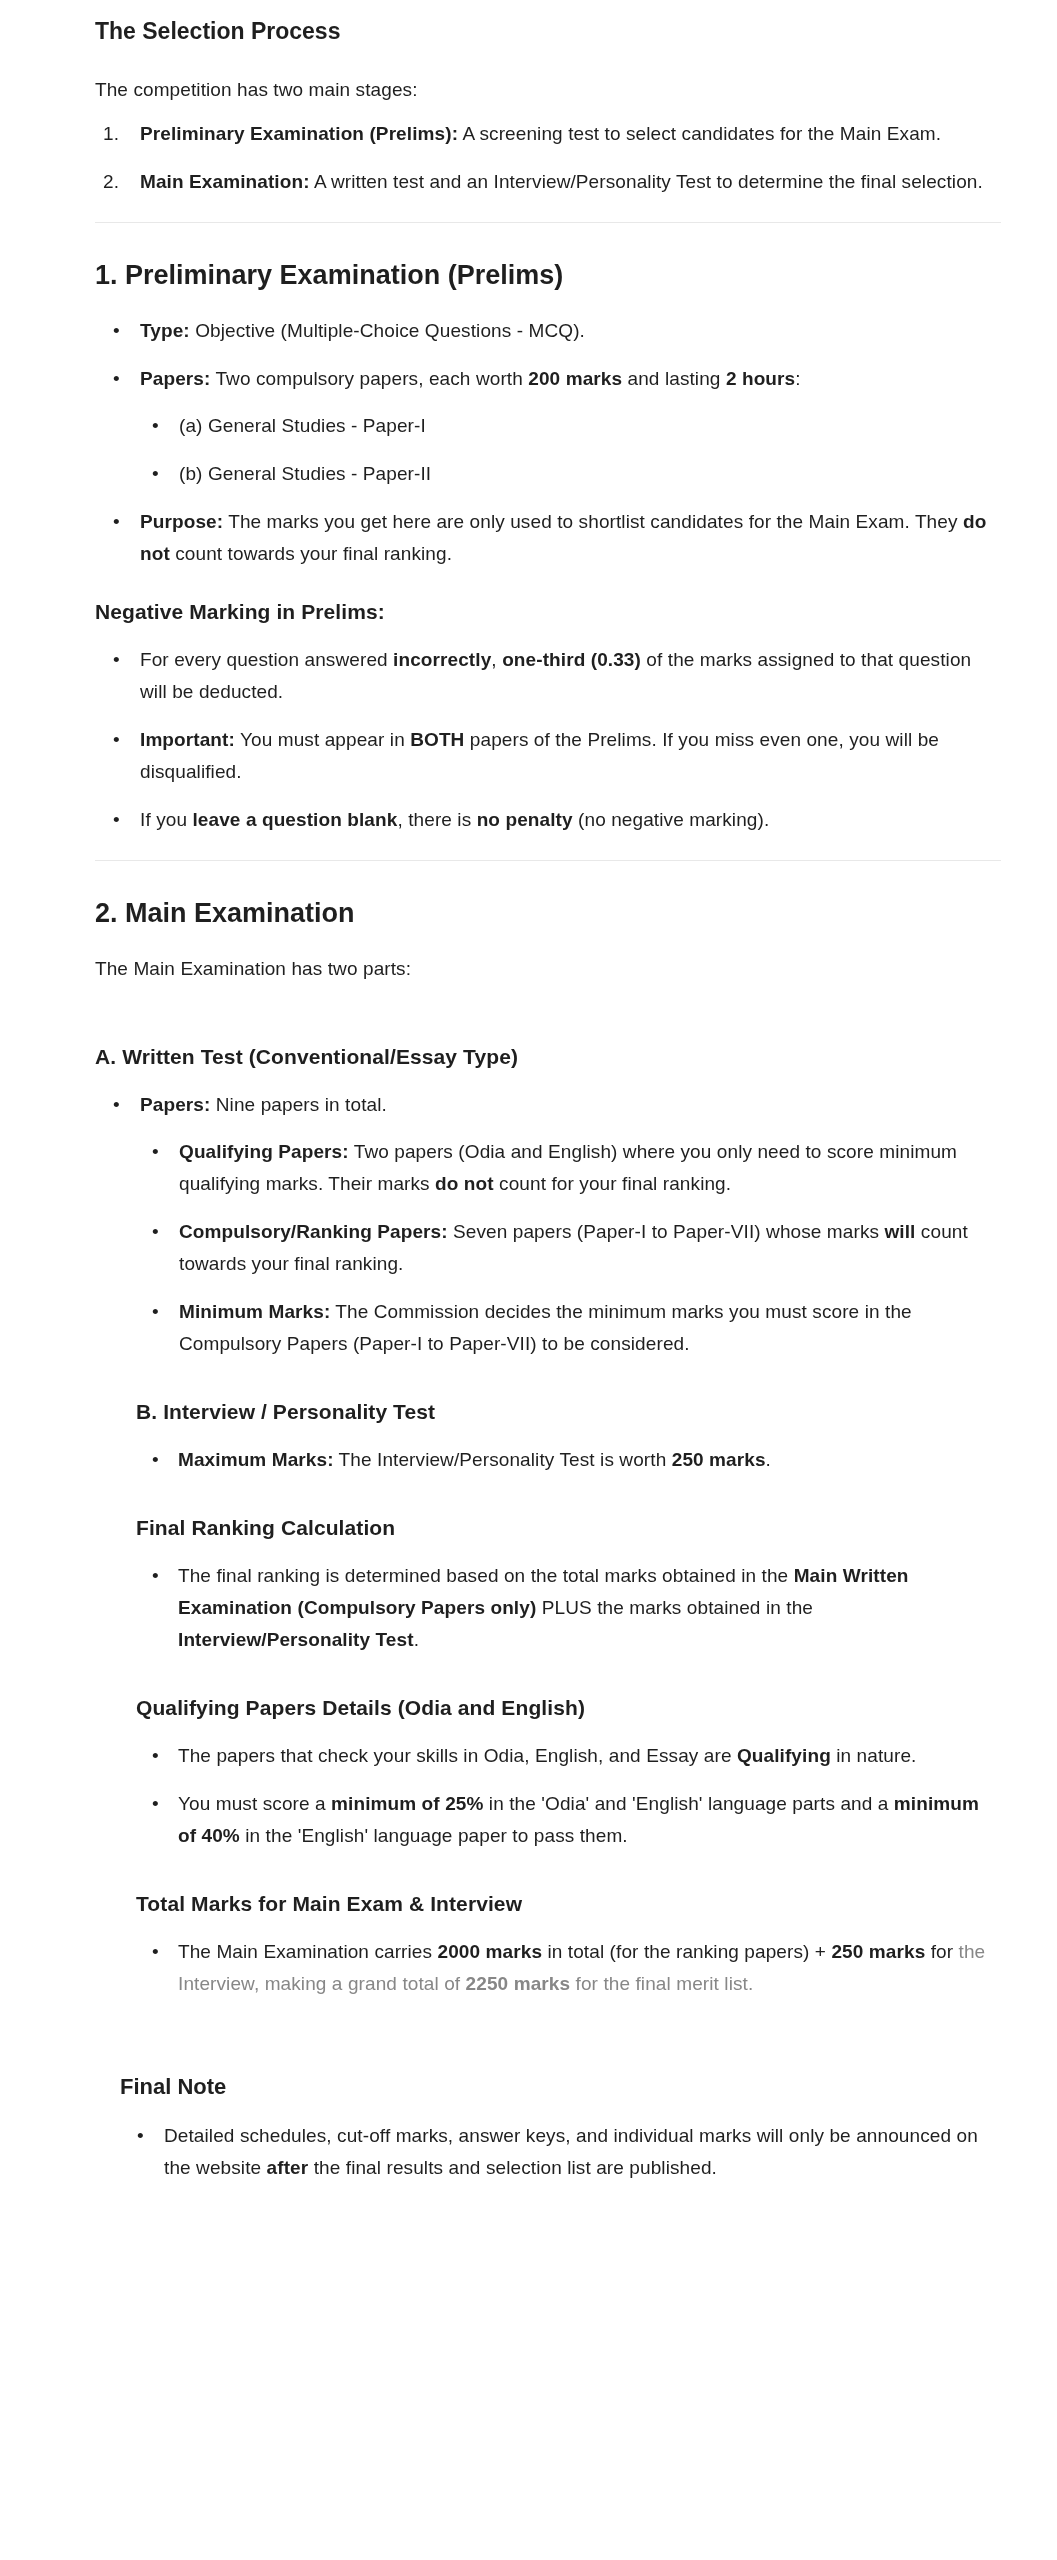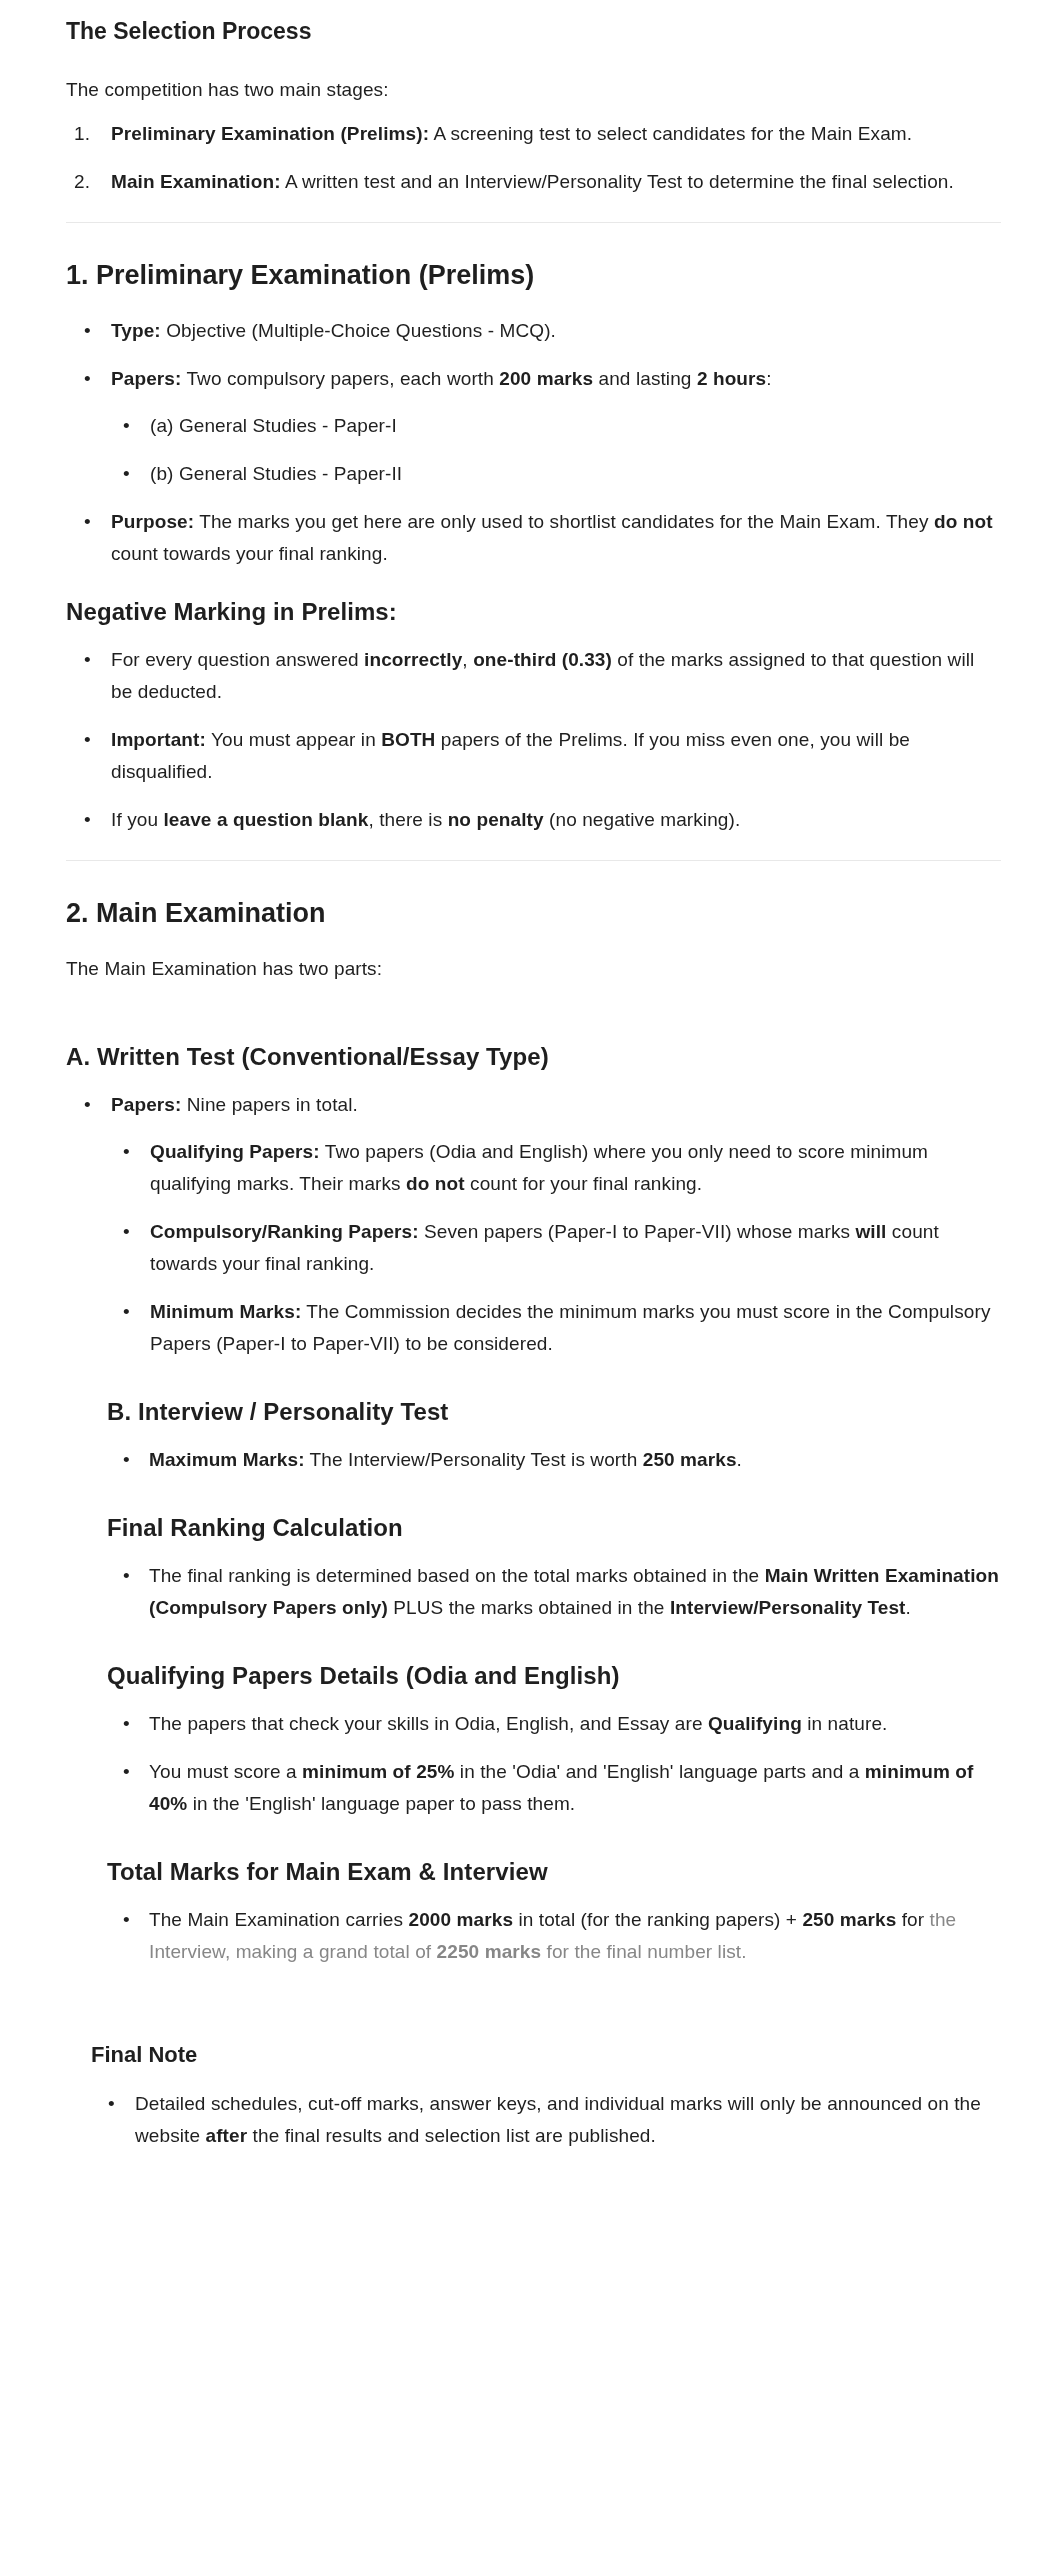--- a/index.html
+++ b/index.html
@@ -9,7 +9,7 @@
   .page{
     width:1057px;height:2560px;box-sizing:border-box;overflow:hidden;
     background:var(--bg);color:var(--text);
-    padding:16px 56px 0 66px;
+    padding:16px 56px 0 95px;
     font-family:"Liberation Sans","DejaVu Sans",sans-serif;
     font-size:19px;line-height:32px;letter-spacing:0.1px;
   }

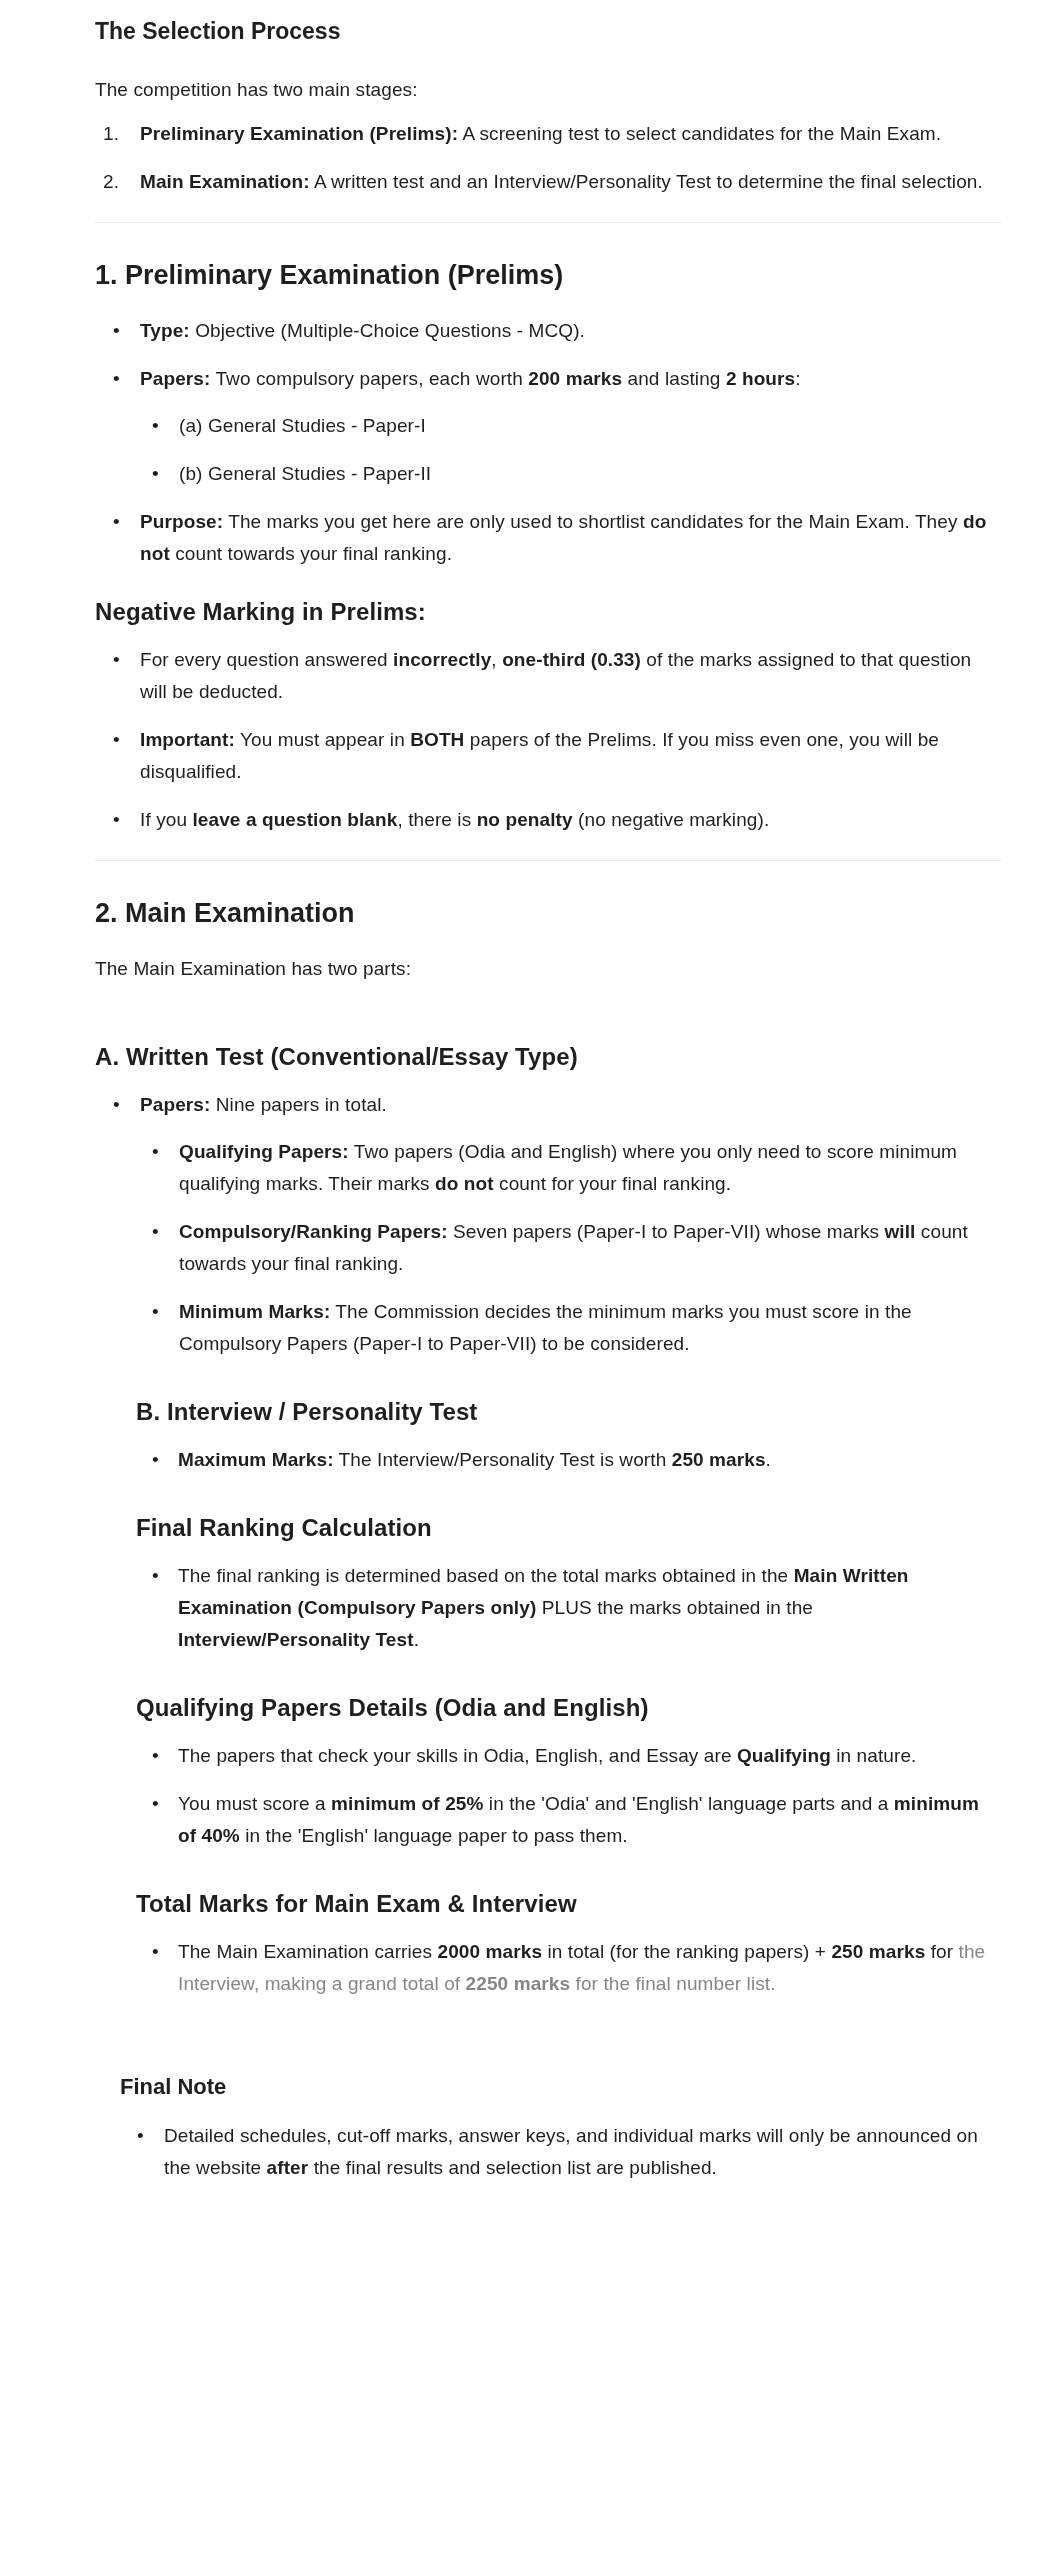--- a/index.html
+++ b/index.html
@@ -16,7 +16,7 @@
   h1,h2,h3{color:var(--text);}
   h1.doc-title{font-size:23px;line-height:30px;font-weight:700;margin:0 0 28px;letter-spacing:0;}
   h2.section{font-size:27px;line-height:36px;font-weight:700;margin:0 0 22px;letter-spacing:0;}
-  h3.subhead{font-size:24px;line-height:32px;font-weight:700;margin:26px 0 16px;}
+  h3.subhead{font-size:21px;line-height:32px;font-weight:700;margin:26px 0 16px;}
   h3.subhead.tight{margin-top:56px;}
   p{margin:0 0 14px;}
   p.lead{margin:0 0 12px;}

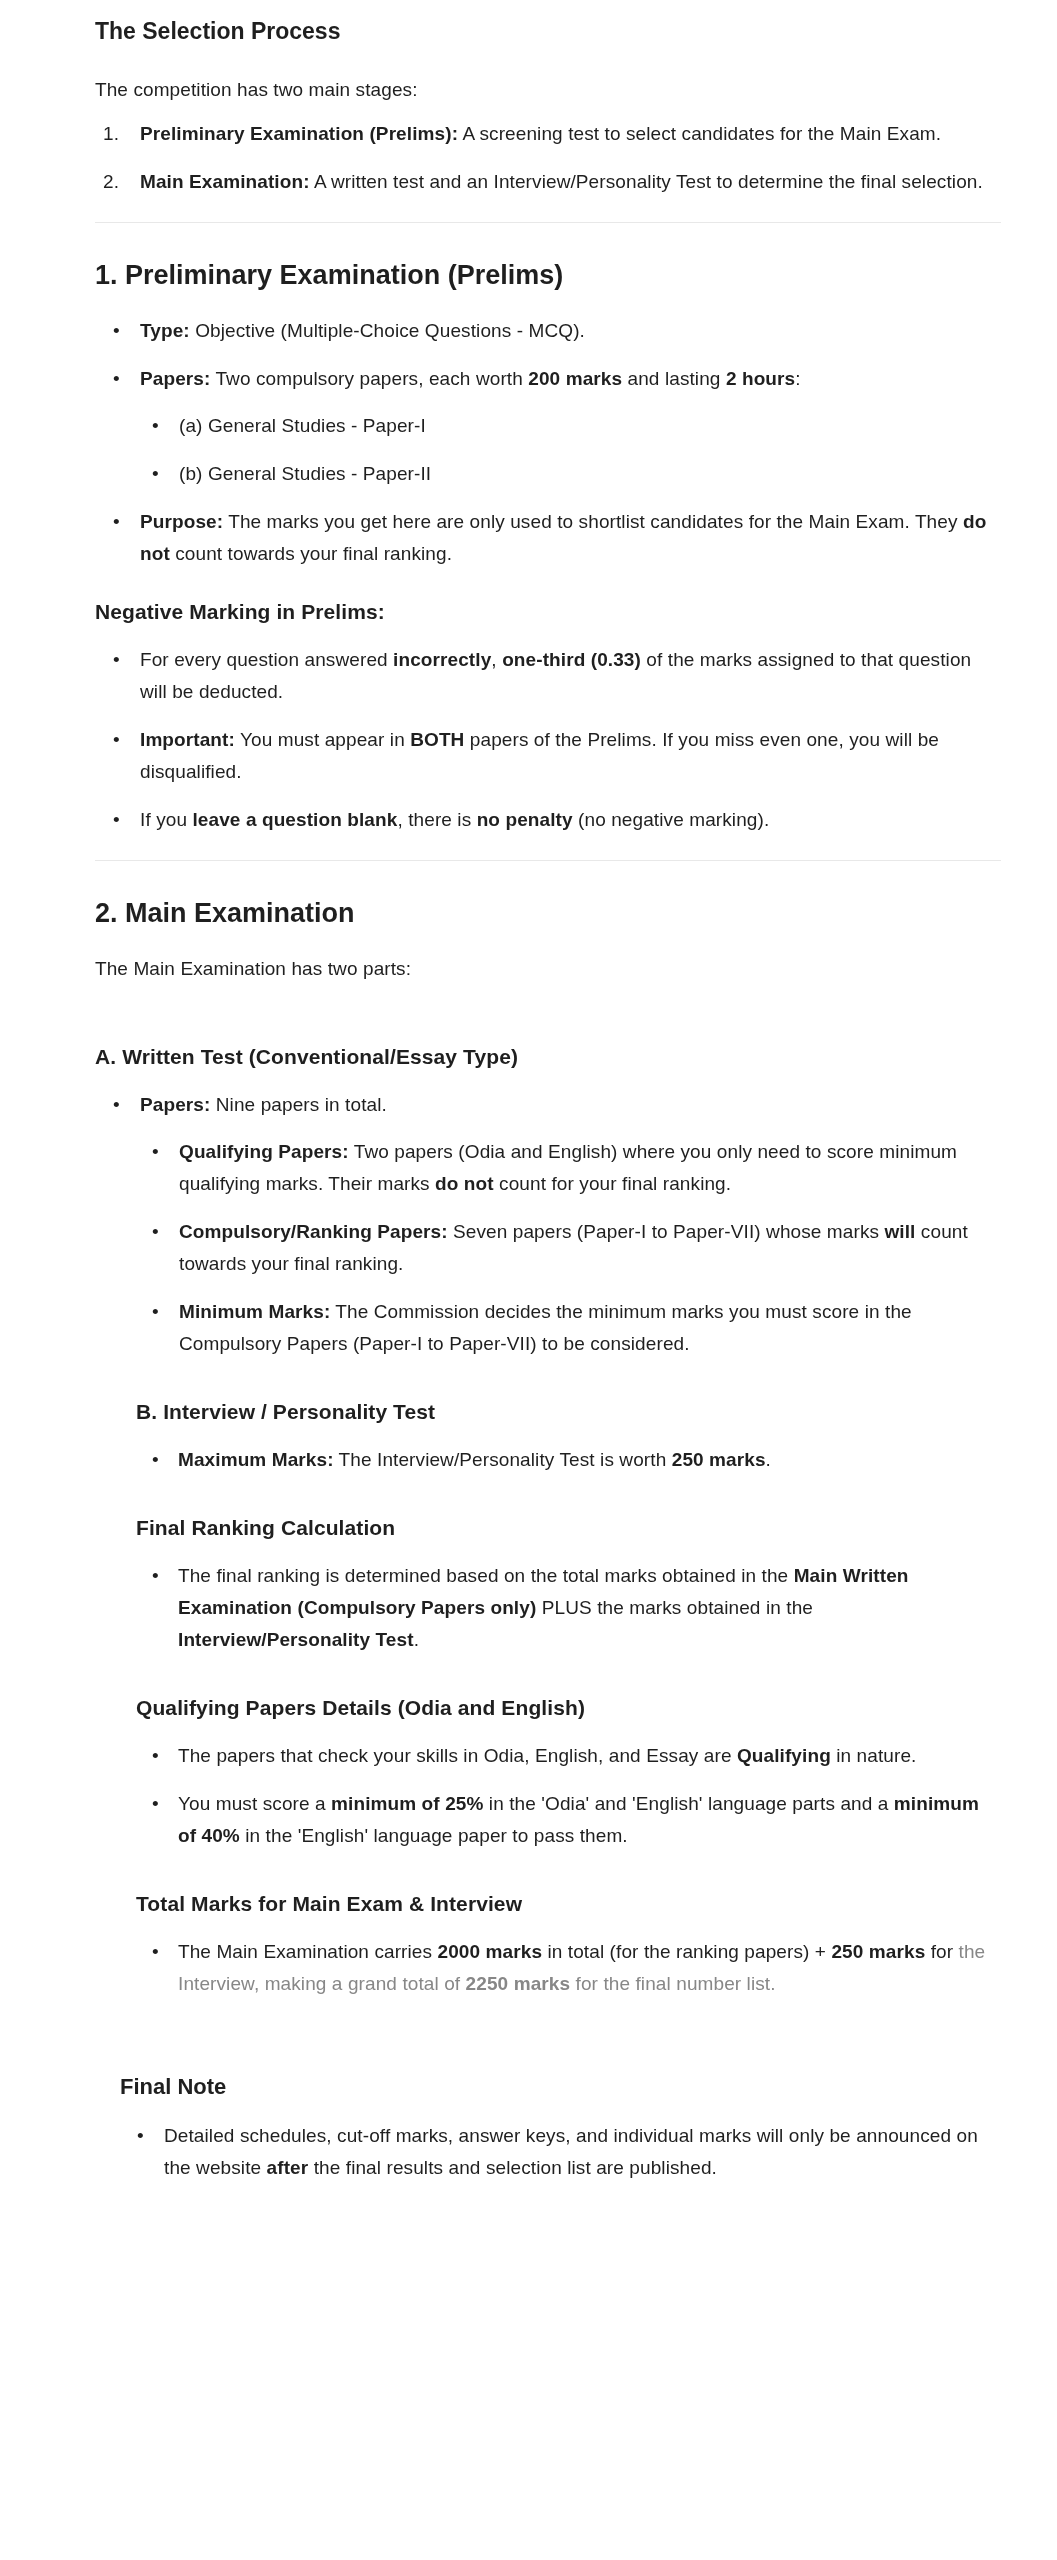--- a/index.html
+++ b/index.html
@@ -122,7 +122,7 @@
 
     <h3 class="subhead">Total Marks for Main Exam &amp; Interview</h3>
     <ul class="plain">
-      <li><span class="">The Main Examination carries </span><span class="rb ">2000 marks</span><span class=""> in total (for the ranking papers) + </span><span class="rb ">250 marks</span><span class=""> for </span><span class="rm">the Interview, making a grand total of </span><span class="rb rm">2250 marks</span><span class="rm"> for the final number list.</span></li>
+      <li><span class="">The Main Examination carries </span><span class="rb ">2000 marks</span><span class=""> in total (for the ranking papers) + </span><span class="rb ">250 marks</span><span class=""> for </span><span class="rm">the Interview, making a grand total of </span><span class="rb rm">2250 marks</span><span class="rm"> for the final merit list.</span></li>
     </ul>
 
   </div>

